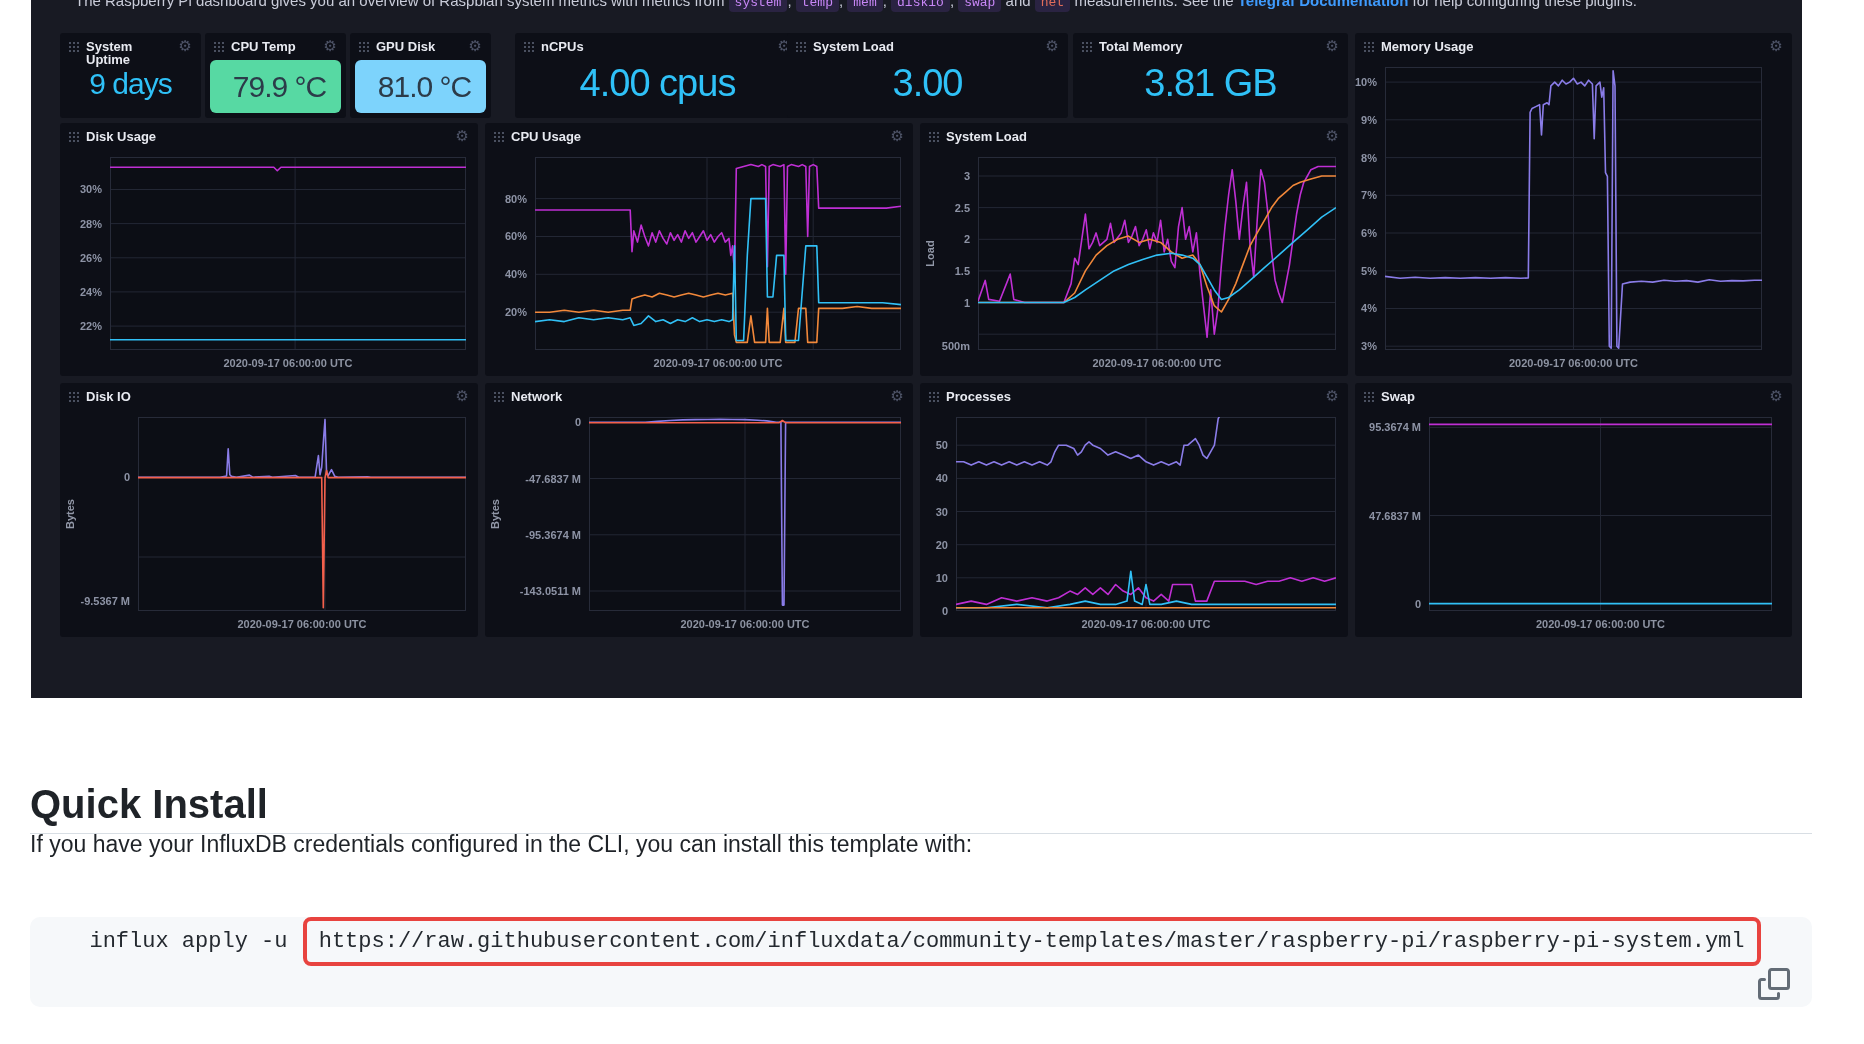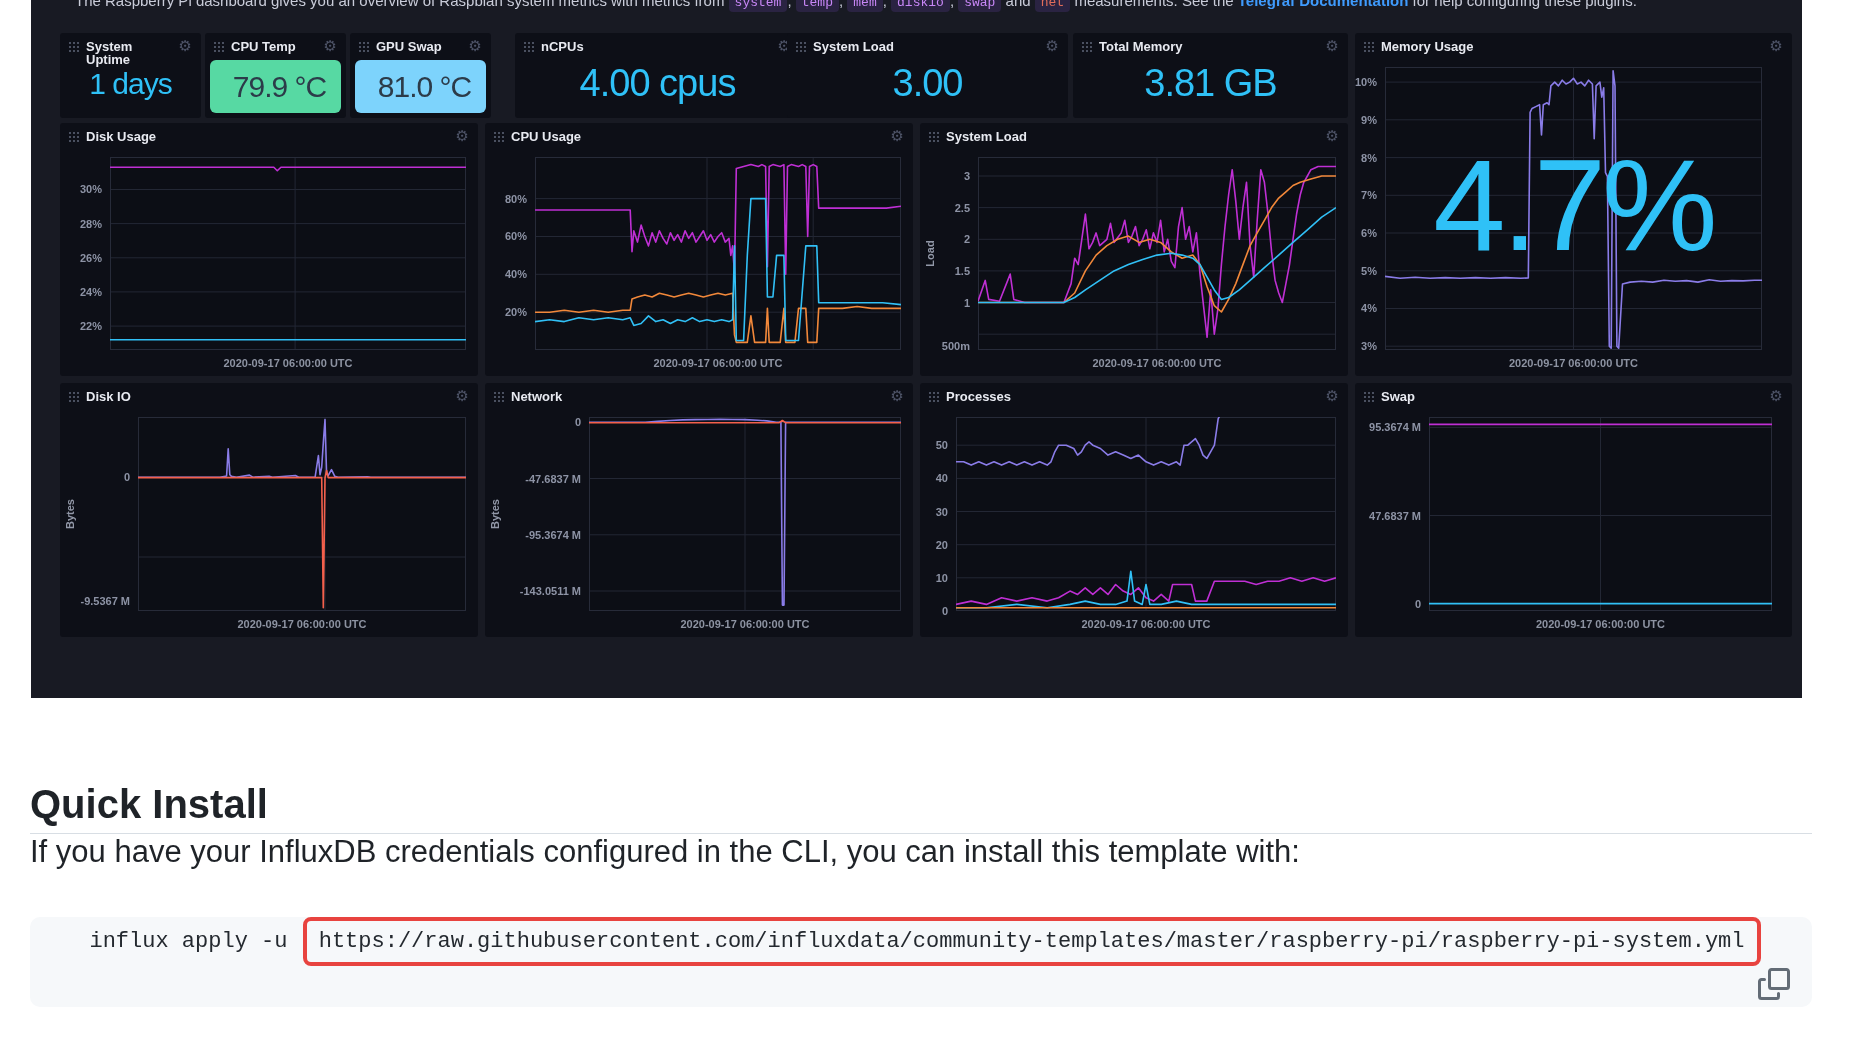--- a/index.html
+++ b/index.html
@@ -74,7 +74,7 @@
         <div class="panel" style="left: 319px; top: 33px; width: 141px; height: 85px;">
           <div class="phead">
             <span class="dots"></span>
-            <span class="ptitle">GPU Swap</span>
+            <span class="ptitle">GPU Disk</span>
             <span class="gear">⚙</span>
           </div>
           <div class="pchip" style="background: #7dd3fc;">81.0 °C</div>

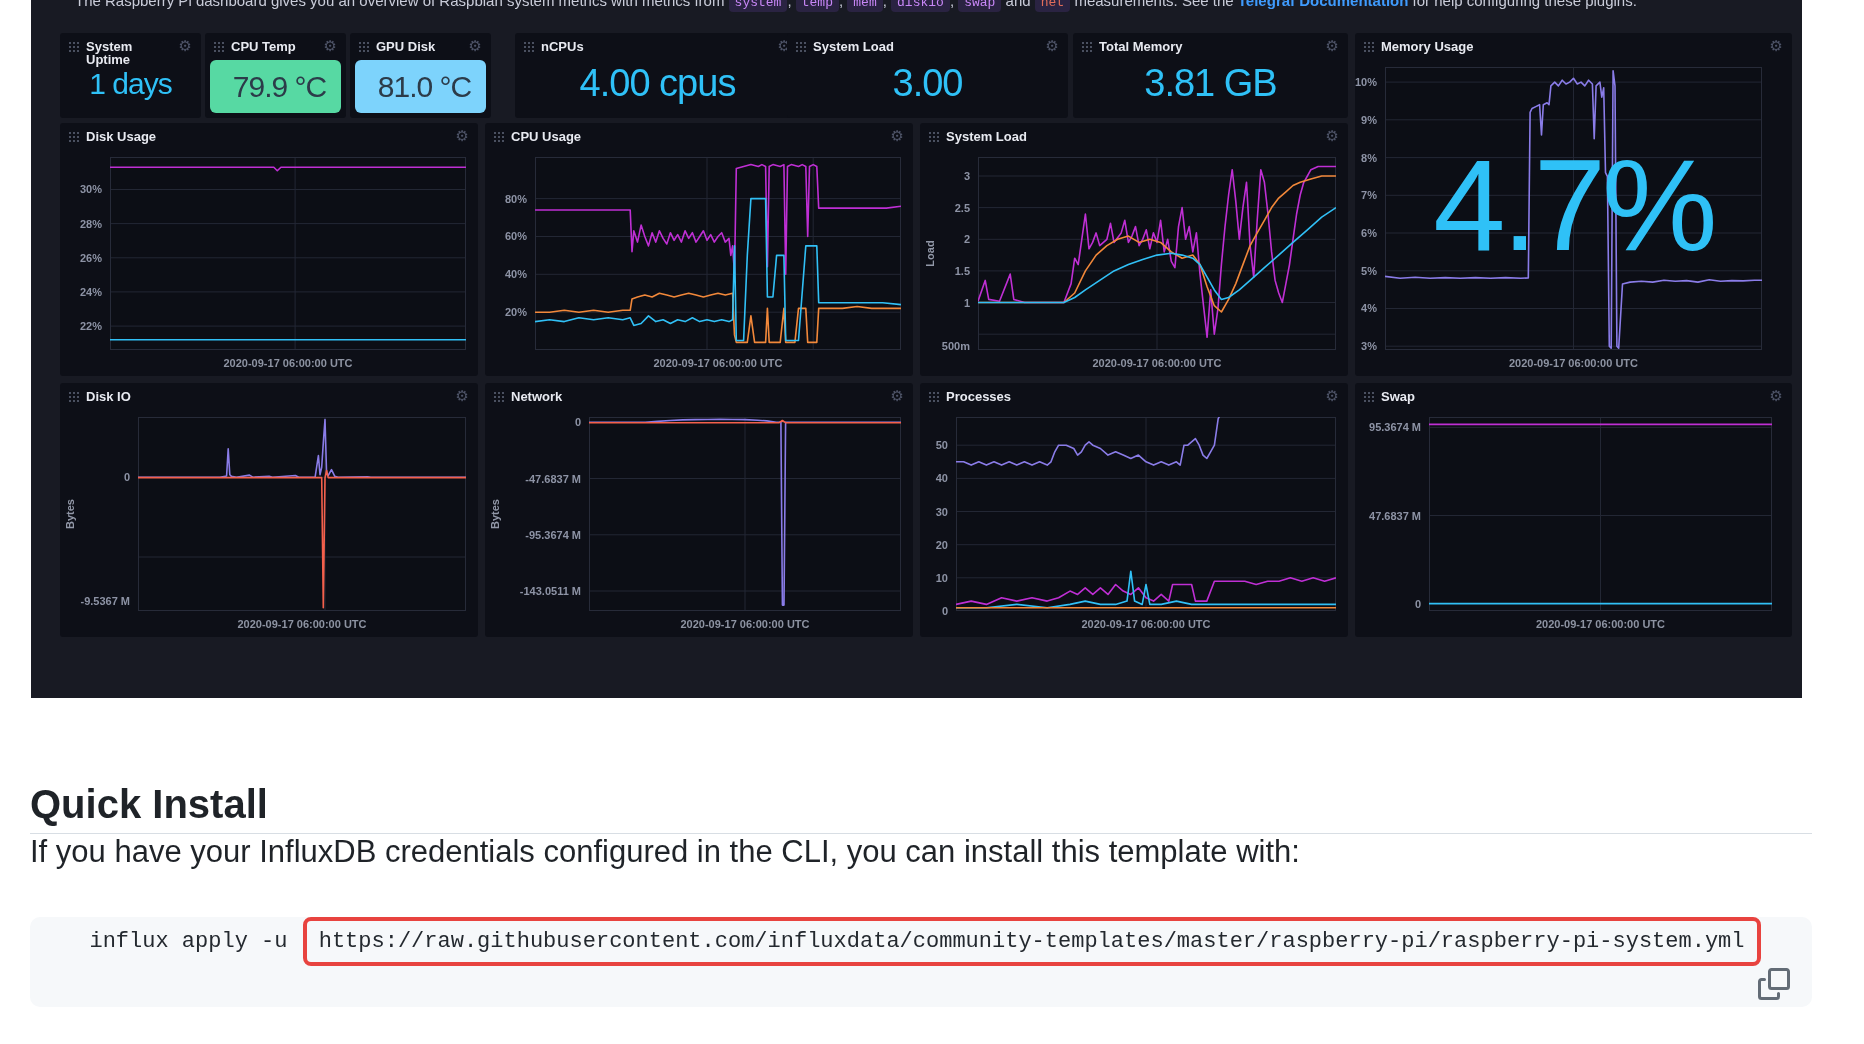--- a/index.html
+++ b/index.html
@@ -61,7 +61,7 @@
             <span class="ptitle">System Uptime</span>
             <span class="gear">⚙</span>
           </div>
-          <div class="pvalue" style="color: rgb(47, 193, 247); font-size: 30px;">1 days</div>
+          <div class="pvalue" style="color: rgb(47, 193, 247); font-size: 30px;">9 days</div>
         </div>
         <div class="panel" style="left: 174px; top: 33px; width: 141px; height: 85px;">
           <div class="phead">

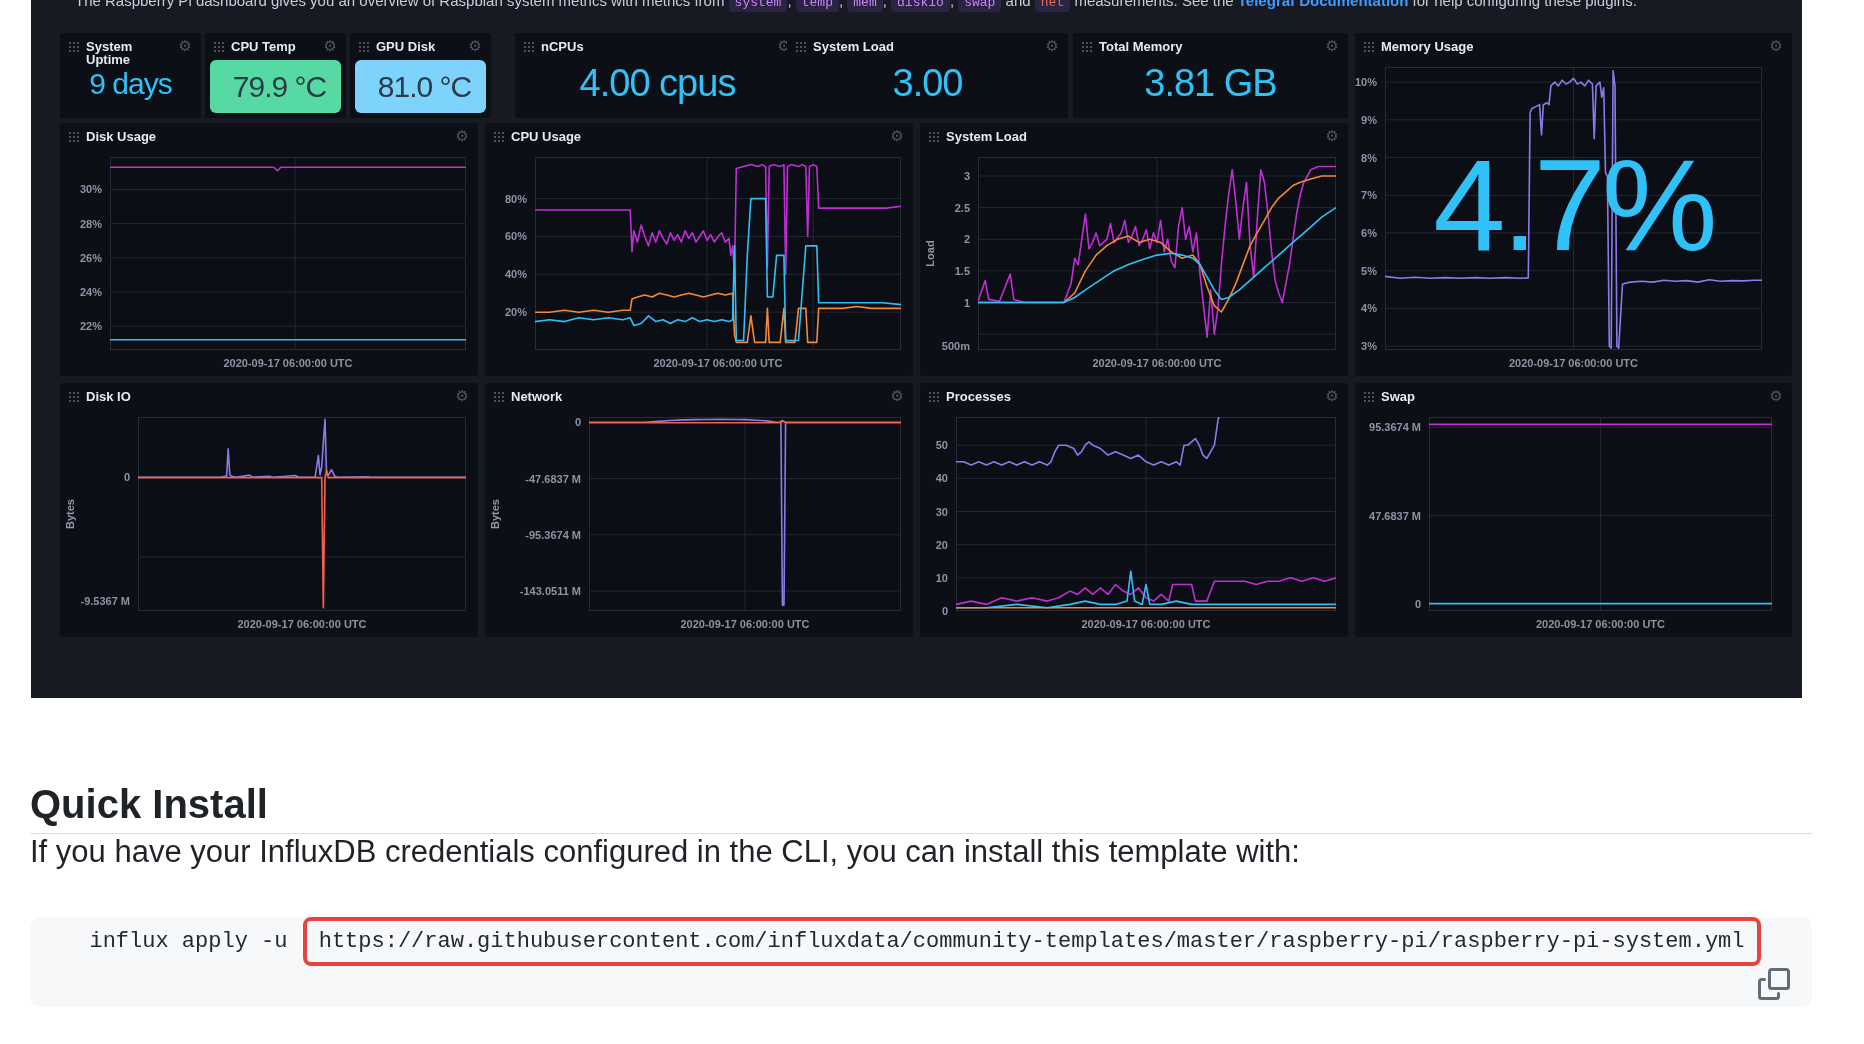--- a/index.html
+++ b/index.html
@@ -131,7 +131,6 @@
           <div class="ytick" style="left: 0px; width: 22px; top: 268px;">4%</div>
           <div class="ytick" style="left: 0px; width: 22px; top: 306px;">3%</div>
           <div class="xdate" style="left: 30px; width: 377px; top: 324px;">2020-09-17 06:00:00 UTC</div>
-          <div class="overlay" style="color: rgb(47, 193, 247);">4.7%</div>
         </div>
         <div class="panel" style="left: 29px; top: 123px; width: 418px; height: 253px;">
           <div class="phead">

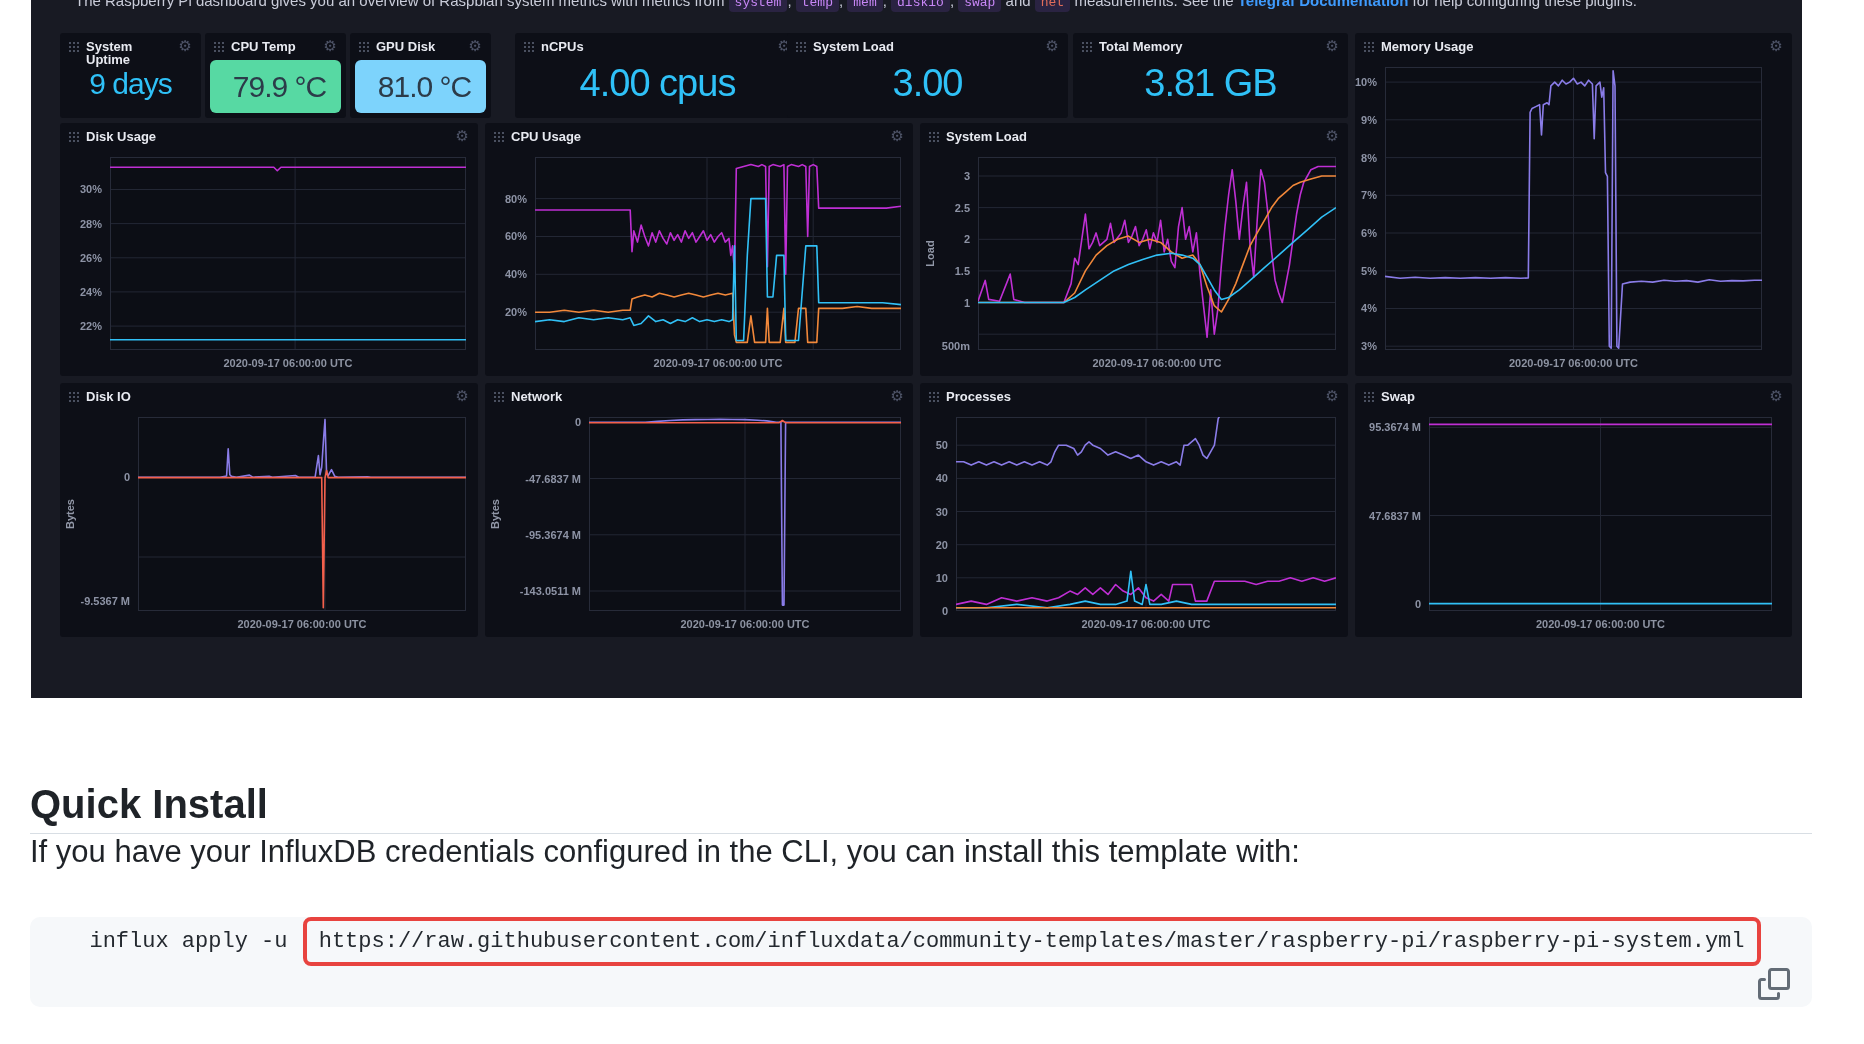--- a/index.html
+++ b/index.html
@@ -38,7 +38,7 @@
   
   #qi-head{position:absolute;left:30px;top:748px;width:1782px;font-size:40px;font-weight:600;
            color:#1f2328;padding-bottom:6px;border-bottom:1px solid #d8dee4;line-height:46px;}
-  #intro{position:absolute;left:30px;top:801px;width:1782px;font-size:31px;color:#1f2328;line-height:40px;}
+  #intro{position:absolute;left:30px;top:801px;width:1782px;font-size:23px;color:#1f2328;line-height:40px;}
   #codeblk{position:absolute;left:30px;top:917px;width:1782px;height:90px;background:#f6f8fa;
            border-radius:10px;box-sizing:border-box;display:flex;align-items:center;padding:0 20px 0 28px;flex-direction:column;}
   #codeblk code{font-family:"Liberation Mono","DejaVu Sans Mono",monospace;font-size:22px;

